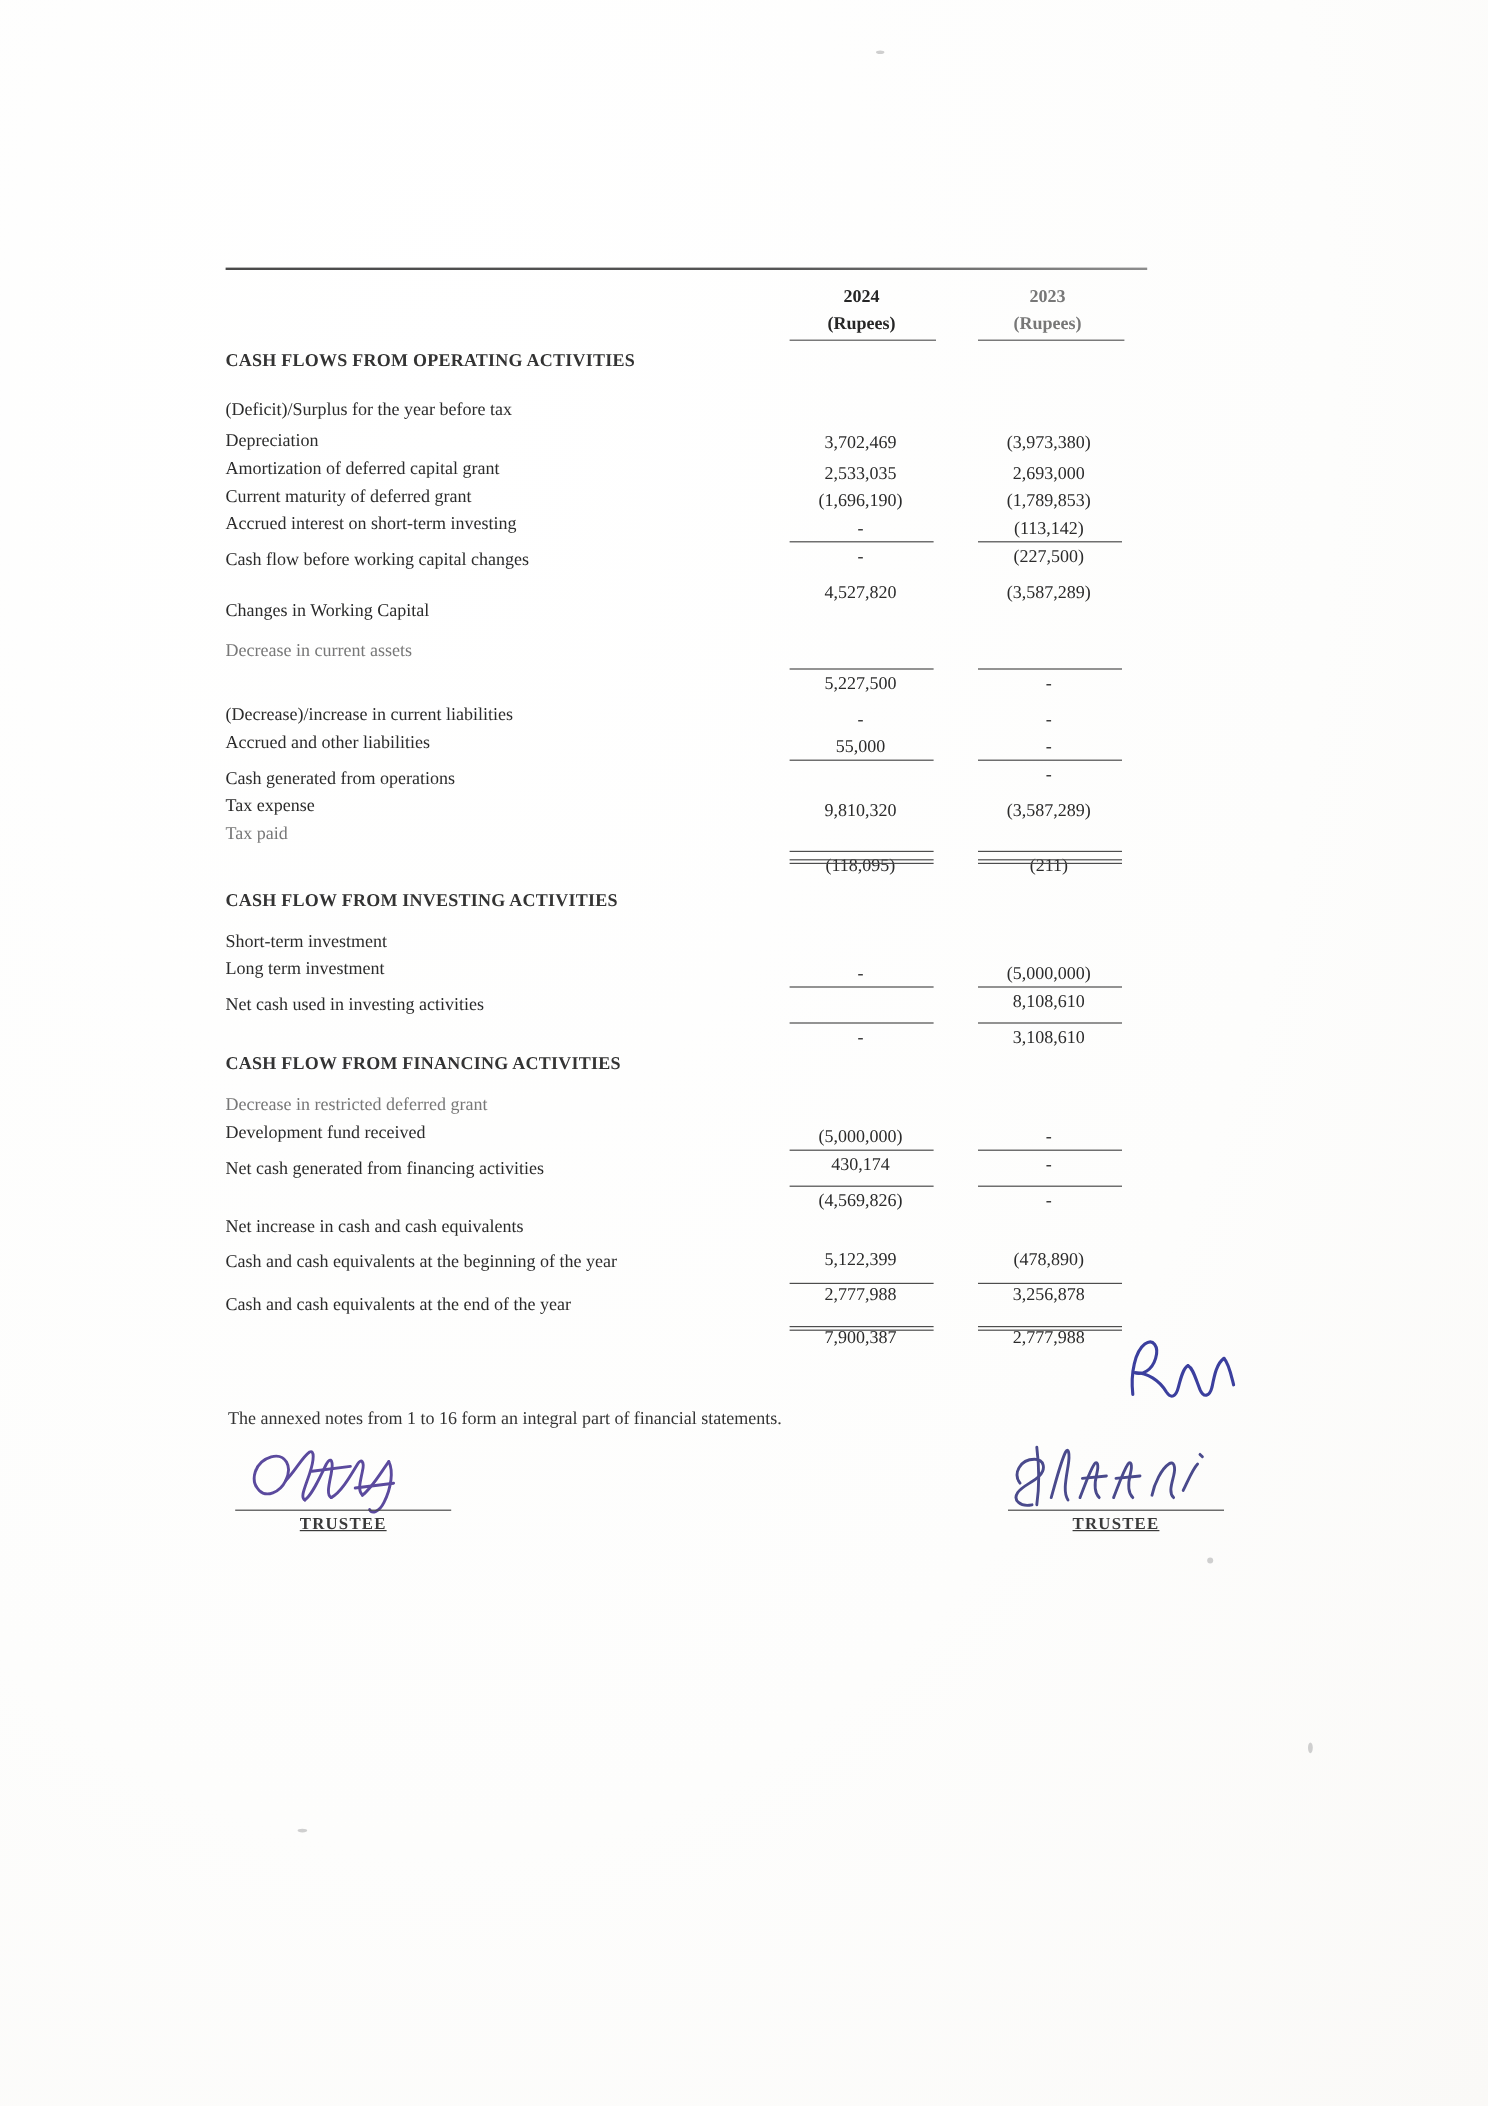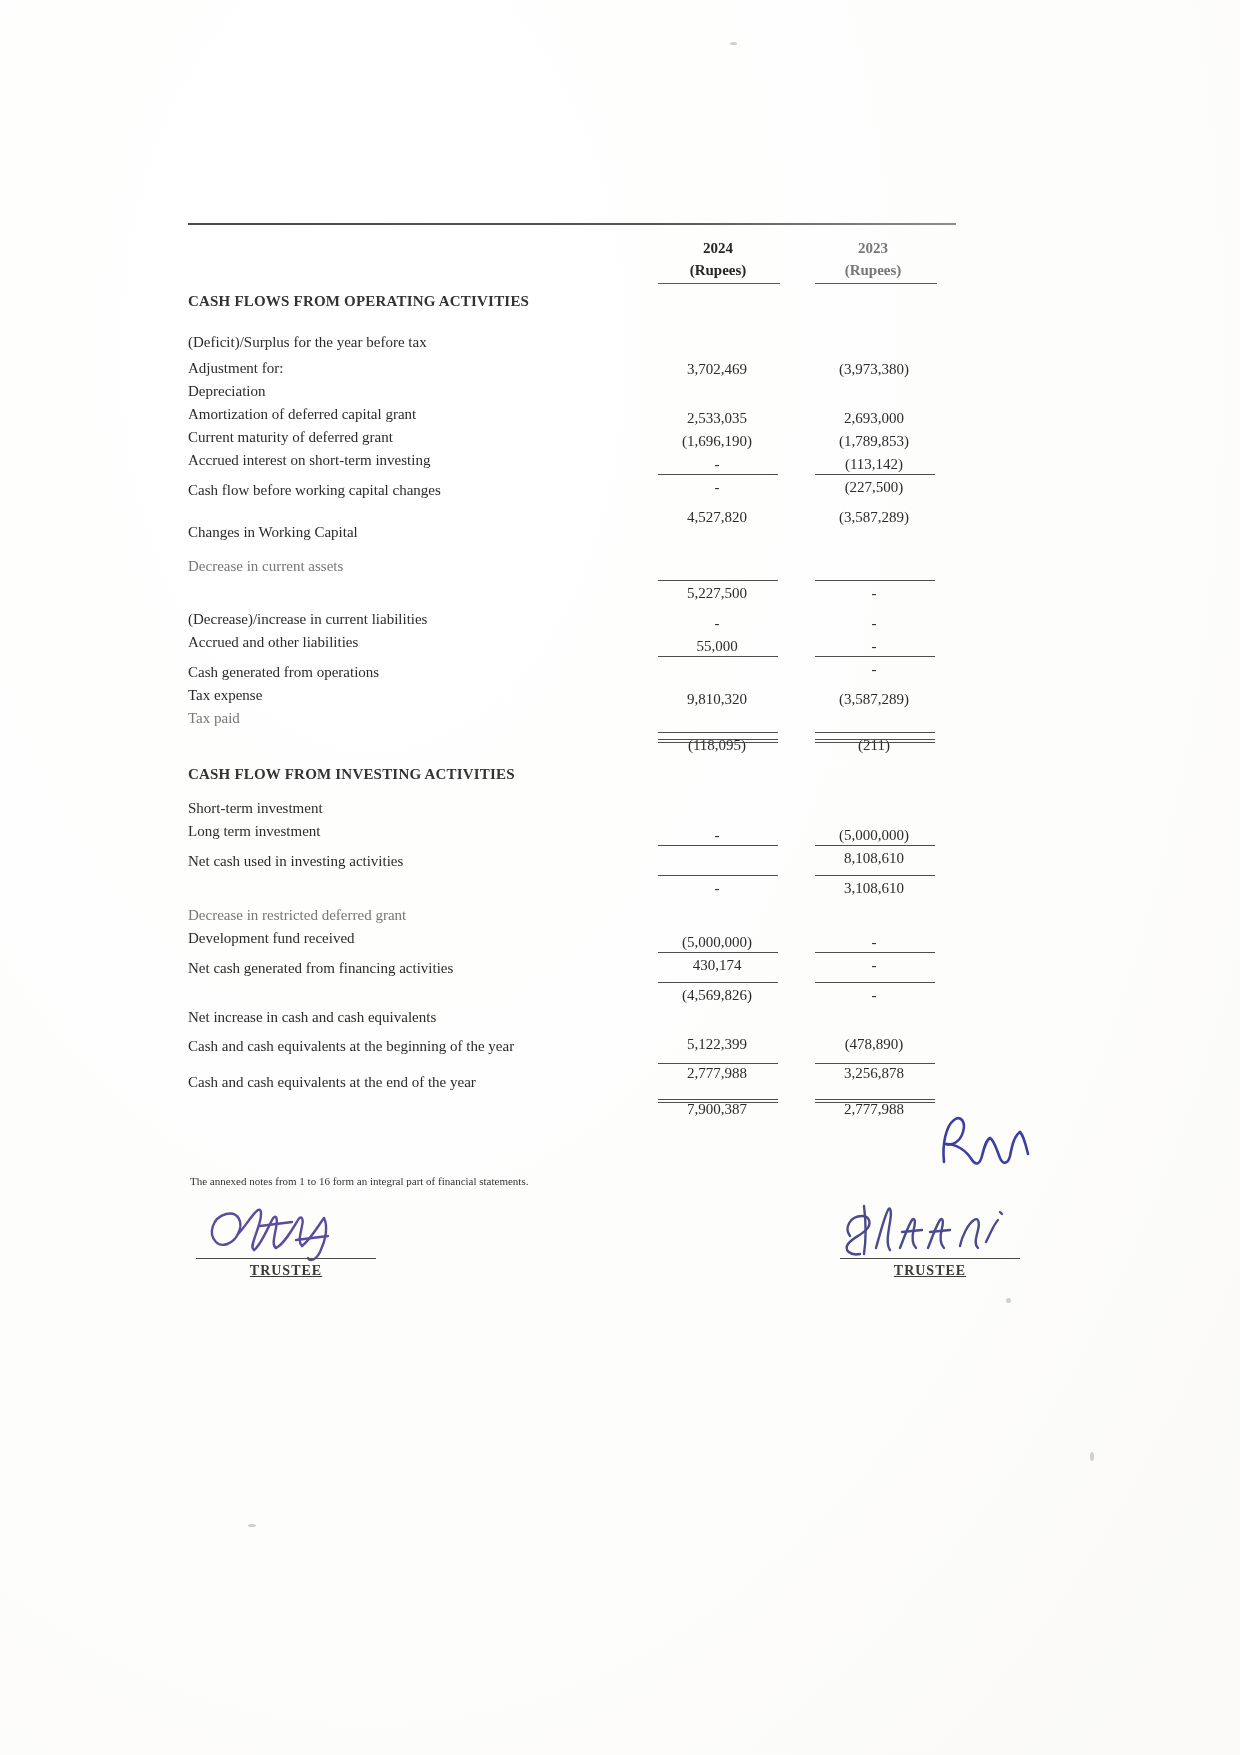--- a/index.html
+++ b/index.html
@@ -206,9 +206,6 @@
       <div class="label">(Deficit)/Surplus for the year before tax</div>
       <div class="v1">3,702,469</div>
       <div class="v2">(3,973,380)</div>
-    </div>
-    <div class="row">
-      <div class="label">Adjustment for:</div>
     </div>
     <div class="row">
       <div class="label">Depreciation</div>

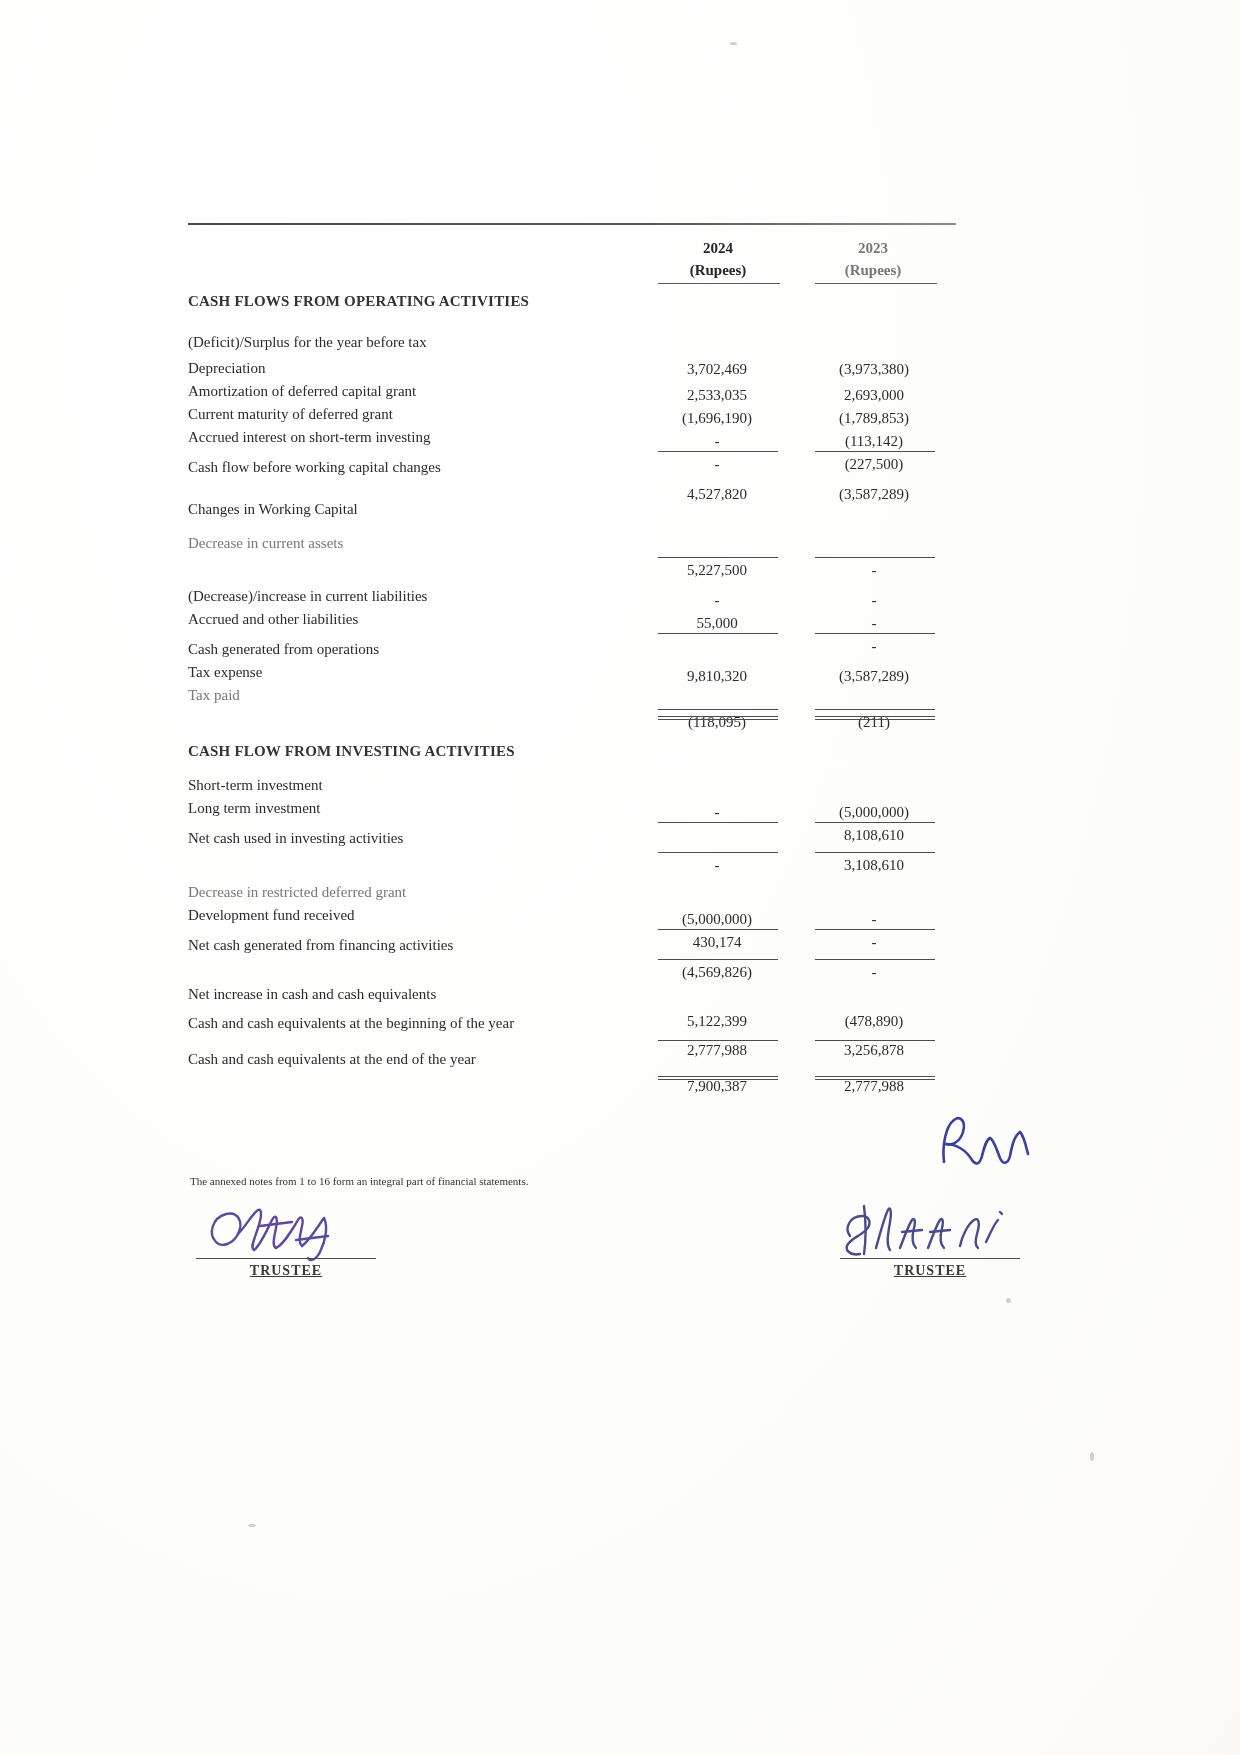--- a/index.html
+++ b/index.html
@@ -324,6 +324,9 @@
 
     <div class="spacer16"></div>
 
+    <div class="row tall section-head">
+      <div class="label">CASH FLOW FROM FINANCING ACTIVITIES</div>
+    </div>
     <div class="spacer8"></div>
 
     <div class="row">

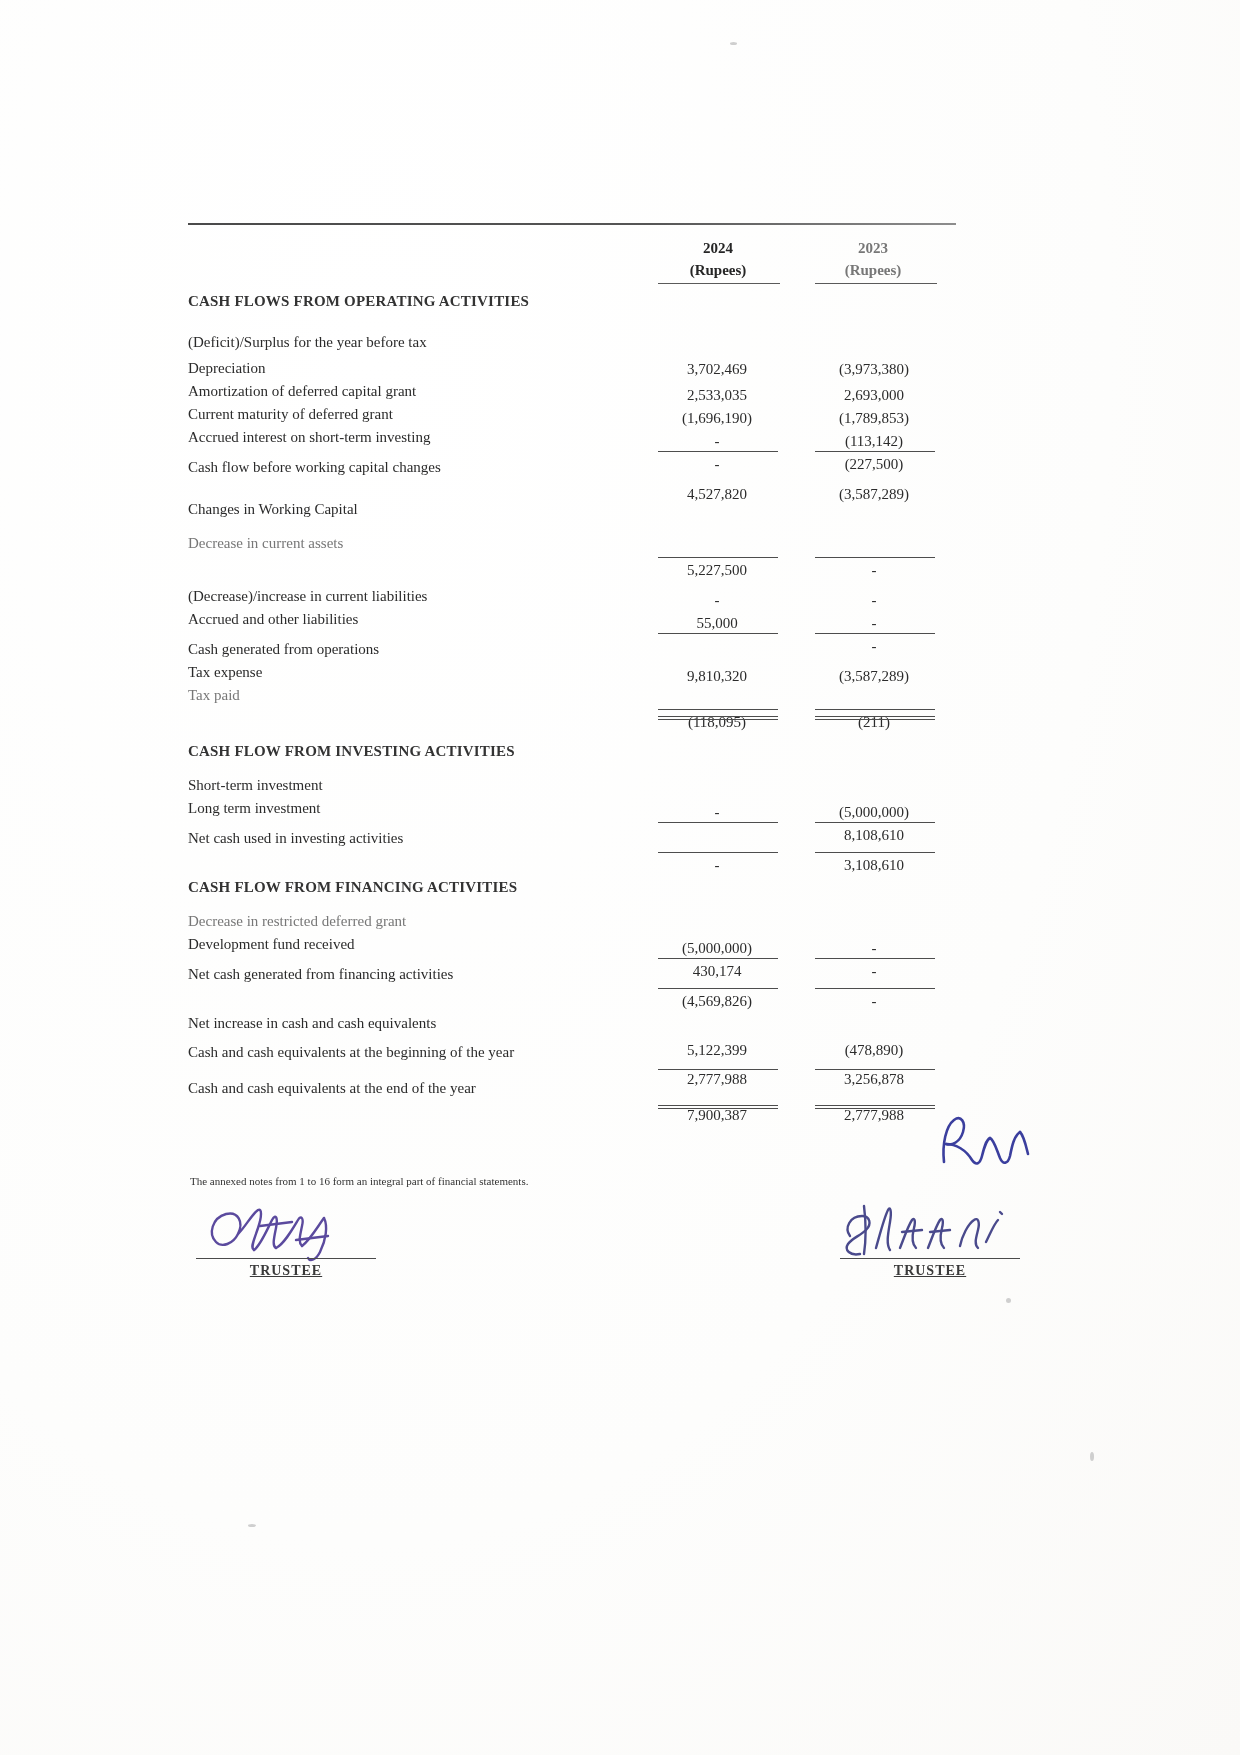--- a/index.html
+++ b/index.html
@@ -126,7 +126,7 @@
     position: absolute;
     left: 190px;
     top: 1175px;
-    font-size: 11px;
+    font-size: 15px;
     color: #333;
     white-space: nowrap;
   }

